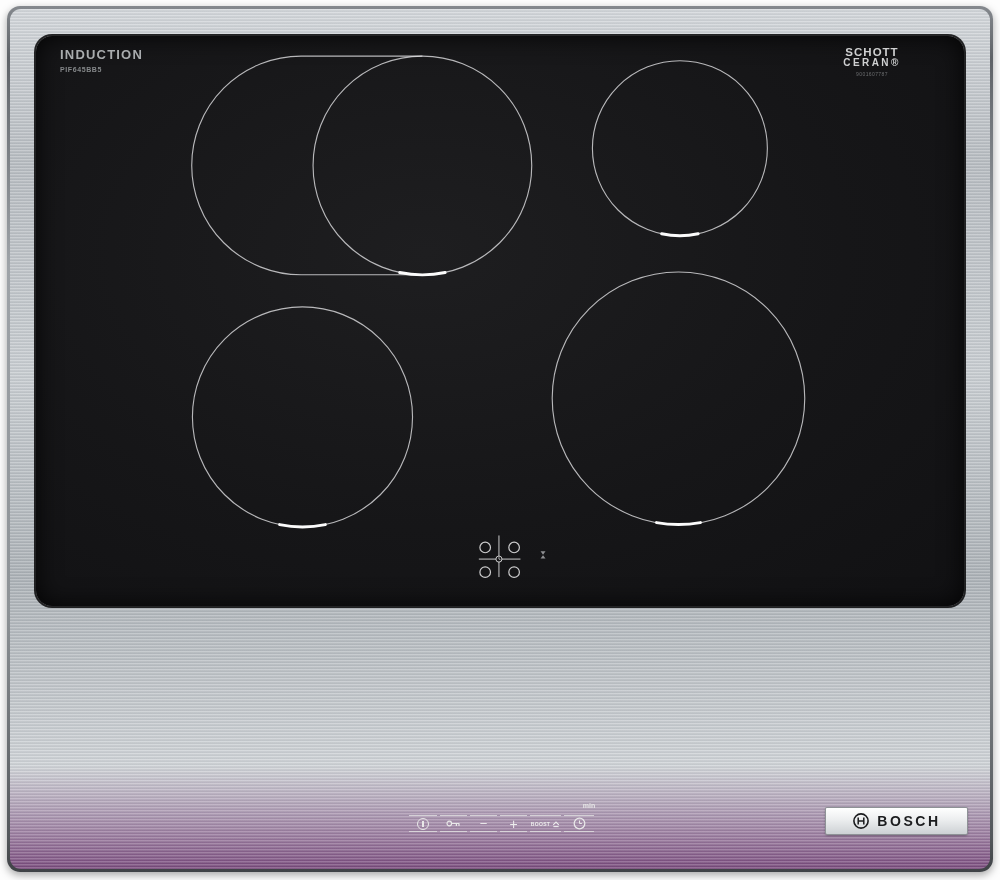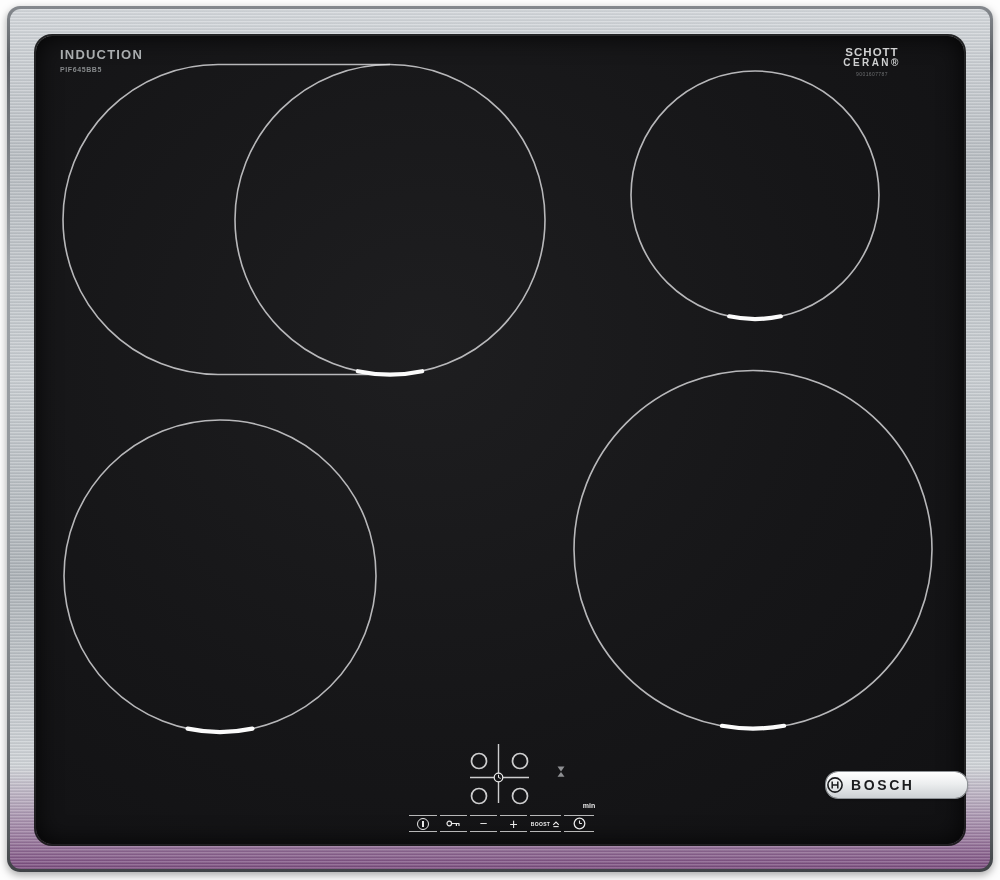--- a/index.html
+++ b/index.html
@@ -25,7 +25,7 @@
   }
   
   .glass {
-    position:absolute; left:36px; top:36px; width:928px; height:808px;
+    position:absolute; left:36px; top:36px; width:928px; height:570px;
     border-radius:16px;
     background:radial-gradient(ellipse at 42% 38%, #1e1e20 0%, #161618 55%, #111113 100%);
     box-shadow:

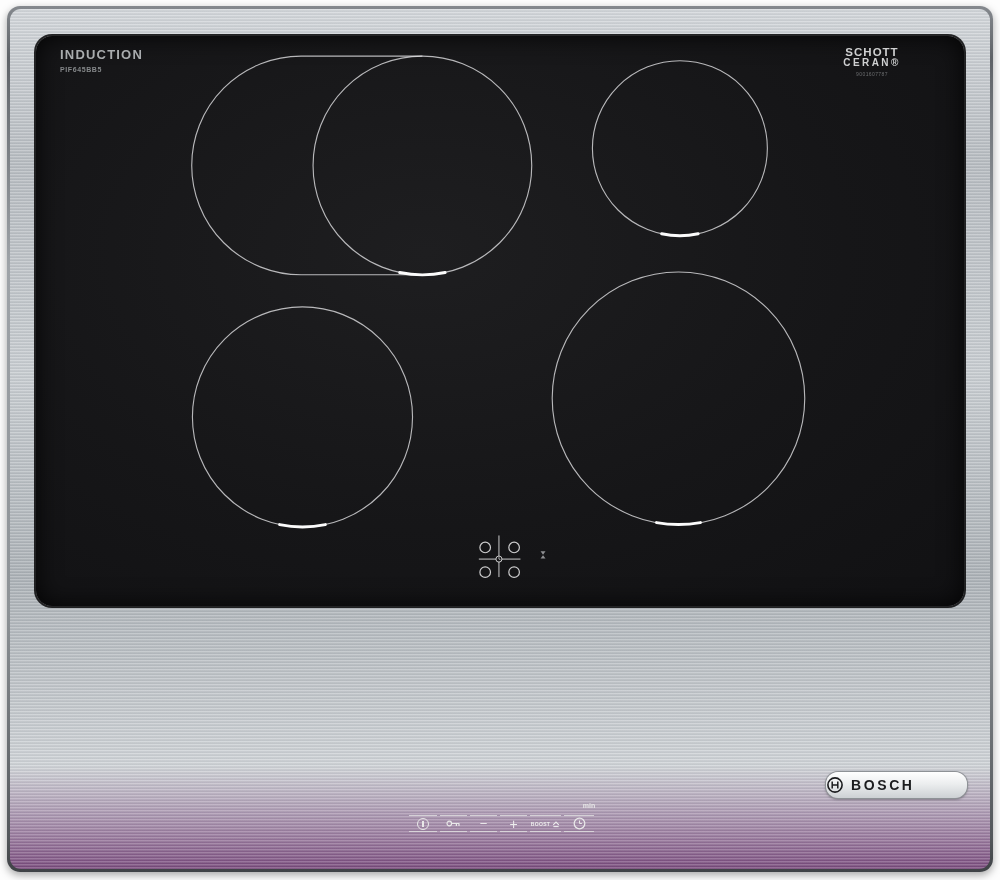--- a/index.html
+++ b/index.html
@@ -72,10 +72,10 @@
 
   
   .badge {
-    position:absolute; left:790px; top:736px; width:141px; height:26px; border-radius:12px;
+    position:absolute; left:790px; top:772px; width:141px; height:26px; border-radius:1px;
     background:linear-gradient(180deg,#ffffff 0%,#eceeef 45%,#cdd1d4 100%);
     box-shadow:0 0 0 1px #8e9296, 0 1px 3px rgba(0,0,0,.55);
-    display:flex; align-items:center; gap:7px;
+    display:flex; align-items:center; justify-content:center; gap:7px;
   }
   .bosch-word { font-size:14px; font-weight:800; letter-spacing:2.6px; color:#1b1c1e; }
 </style>

